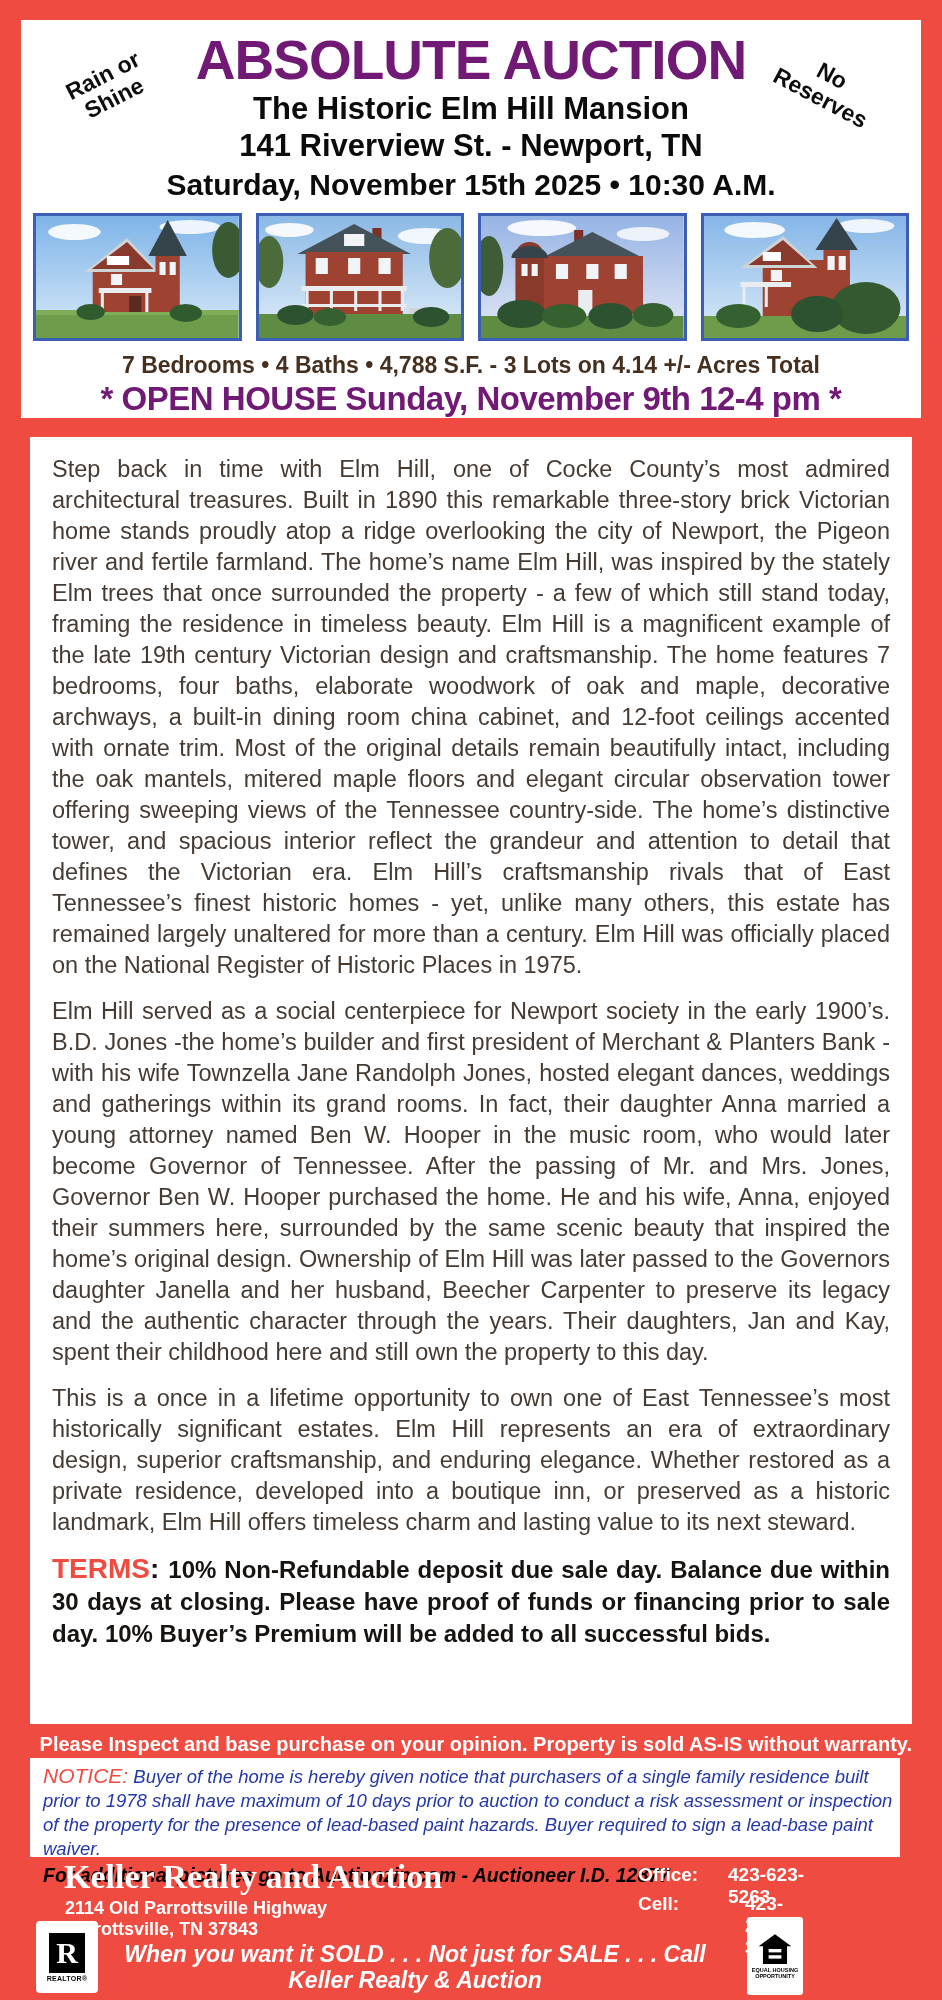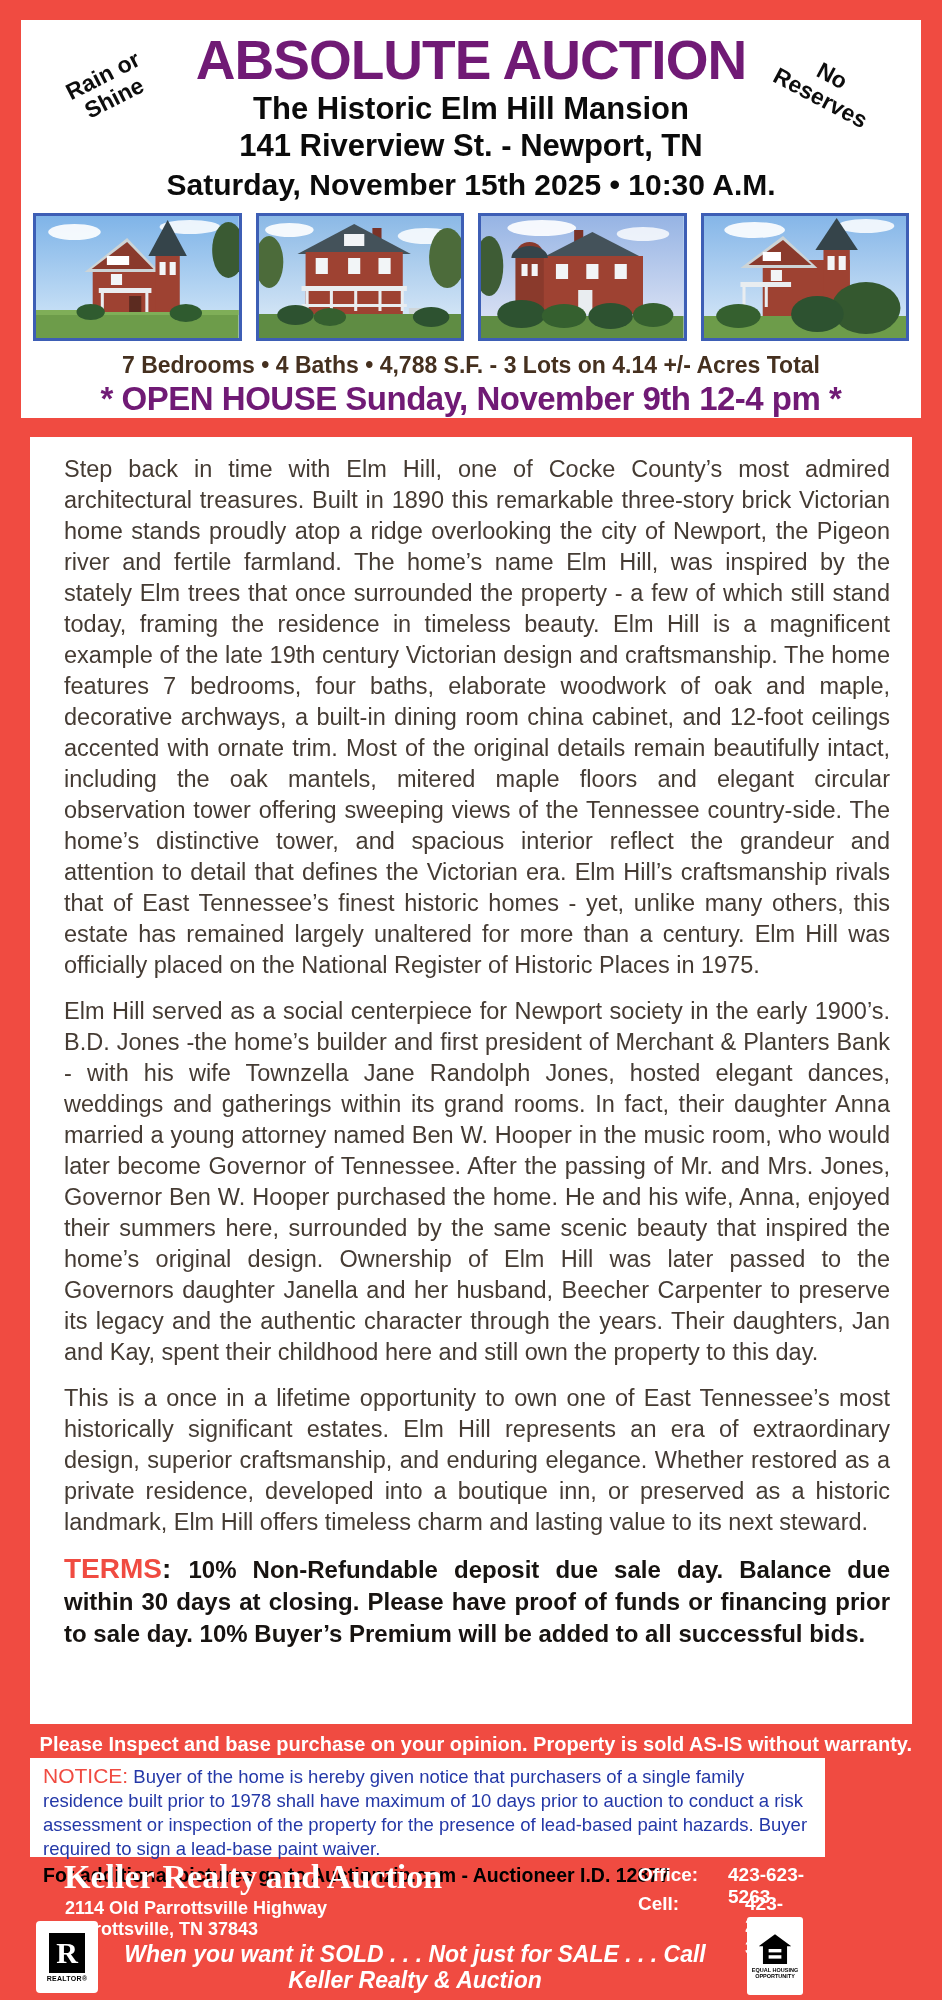--- a/index.html
+++ b/index.html
@@ -23,7 +23,7 @@
 
   
   .body-box{position:absolute;left:30px;top:437px;width:882px;height:1287px;background:#fff;
-            box-sizing:border-box;padding:17px 22px 0 34px;}
+            box-sizing:border-box;padding:17px 22px 0 22px;}
   .body-box p{margin:0 0 15px 0;font-size:23.5px;line-height:31px;text-align:justify;color:#453B33;}
   .terms-para{margin:2px 0 0 0 !important;font-size:24px !important;line-height:32px !important;
               font-weight:bold;color:#171310 !important;}

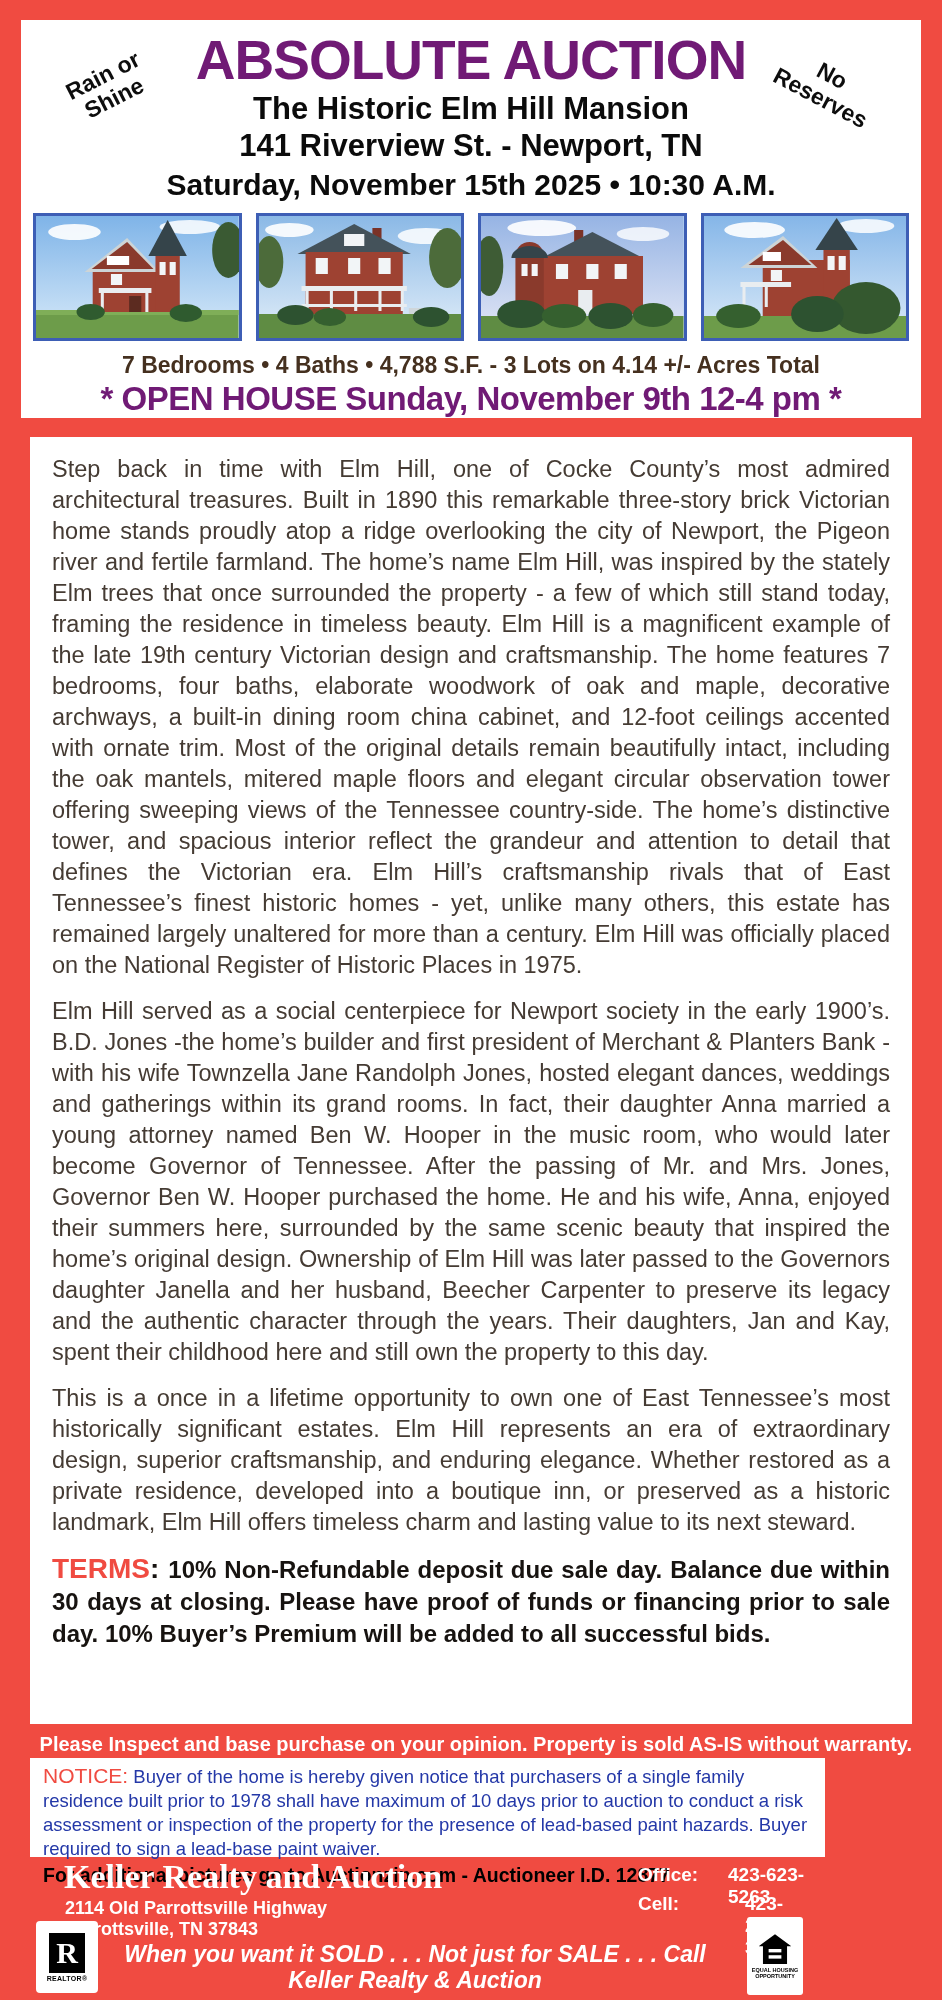--- a/index.html
+++ b/index.html
@@ -33,8 +33,8 @@
   
   .inspect-line{position:absolute;left:30px;top:1732px;width:882px;text-align:right;
                 color:#fff;font-weight:bold;font-size:20px;line-height:24px;}
-  .notice-box{position:absolute;left:30px;top:1758px;width:795px;height:99px;background:#fff;
-              box-sizing:border-box;padding:6px 4px 0 13px;}
+  .notice-box{position:absolute;left:30px;top:1758px;width:870px;height:99px;background:#fff;
+              box-sizing:border-box;padding:6px 4px 0 13px;font-style:italic;}
   .notice-par{margin:0;font-size:18.5px;line-height:24px;color:#2438A8;text-align:left;}
   .notice-label{color:#F04B41;font-size:21px;}
   .pictures-line{margin:3px 0 0 0;font-size:19.5px;font-weight:bold;color:#000;}

